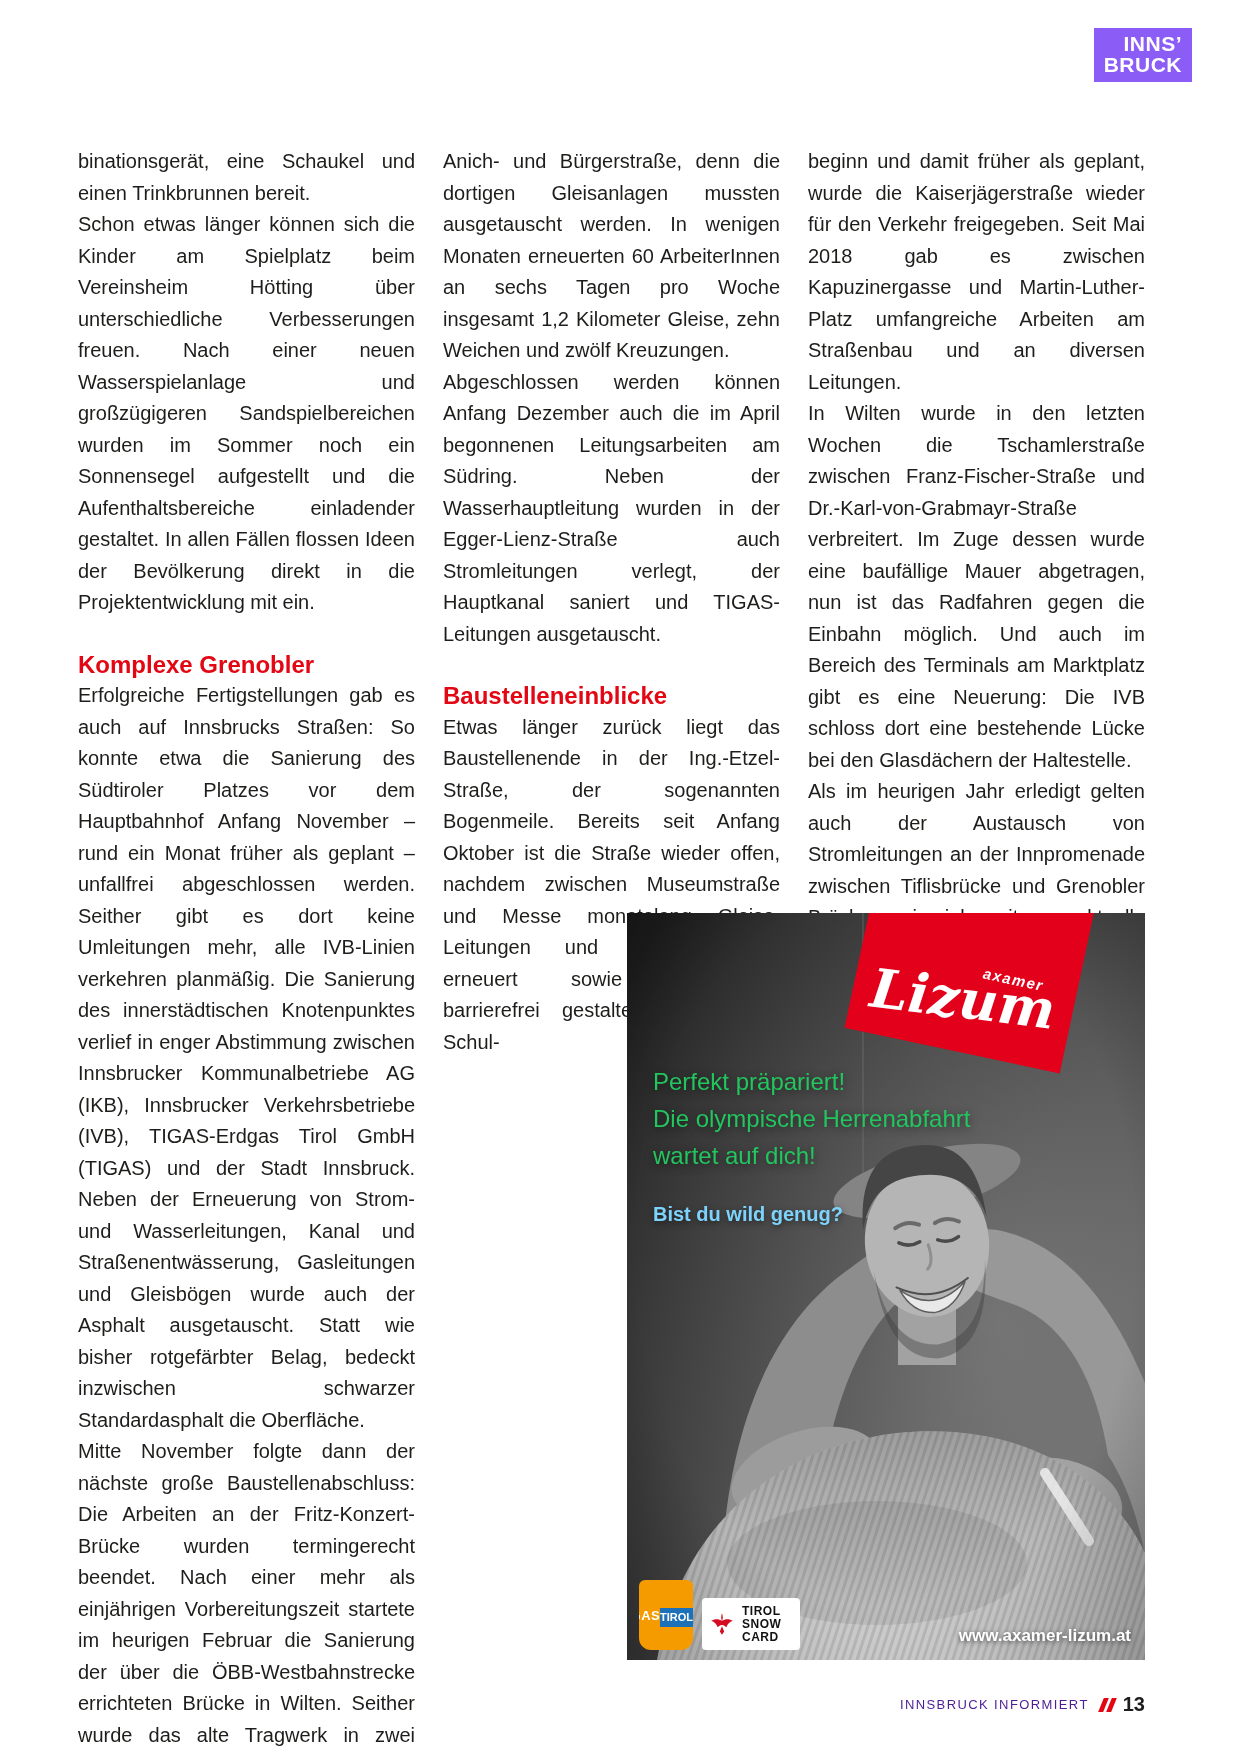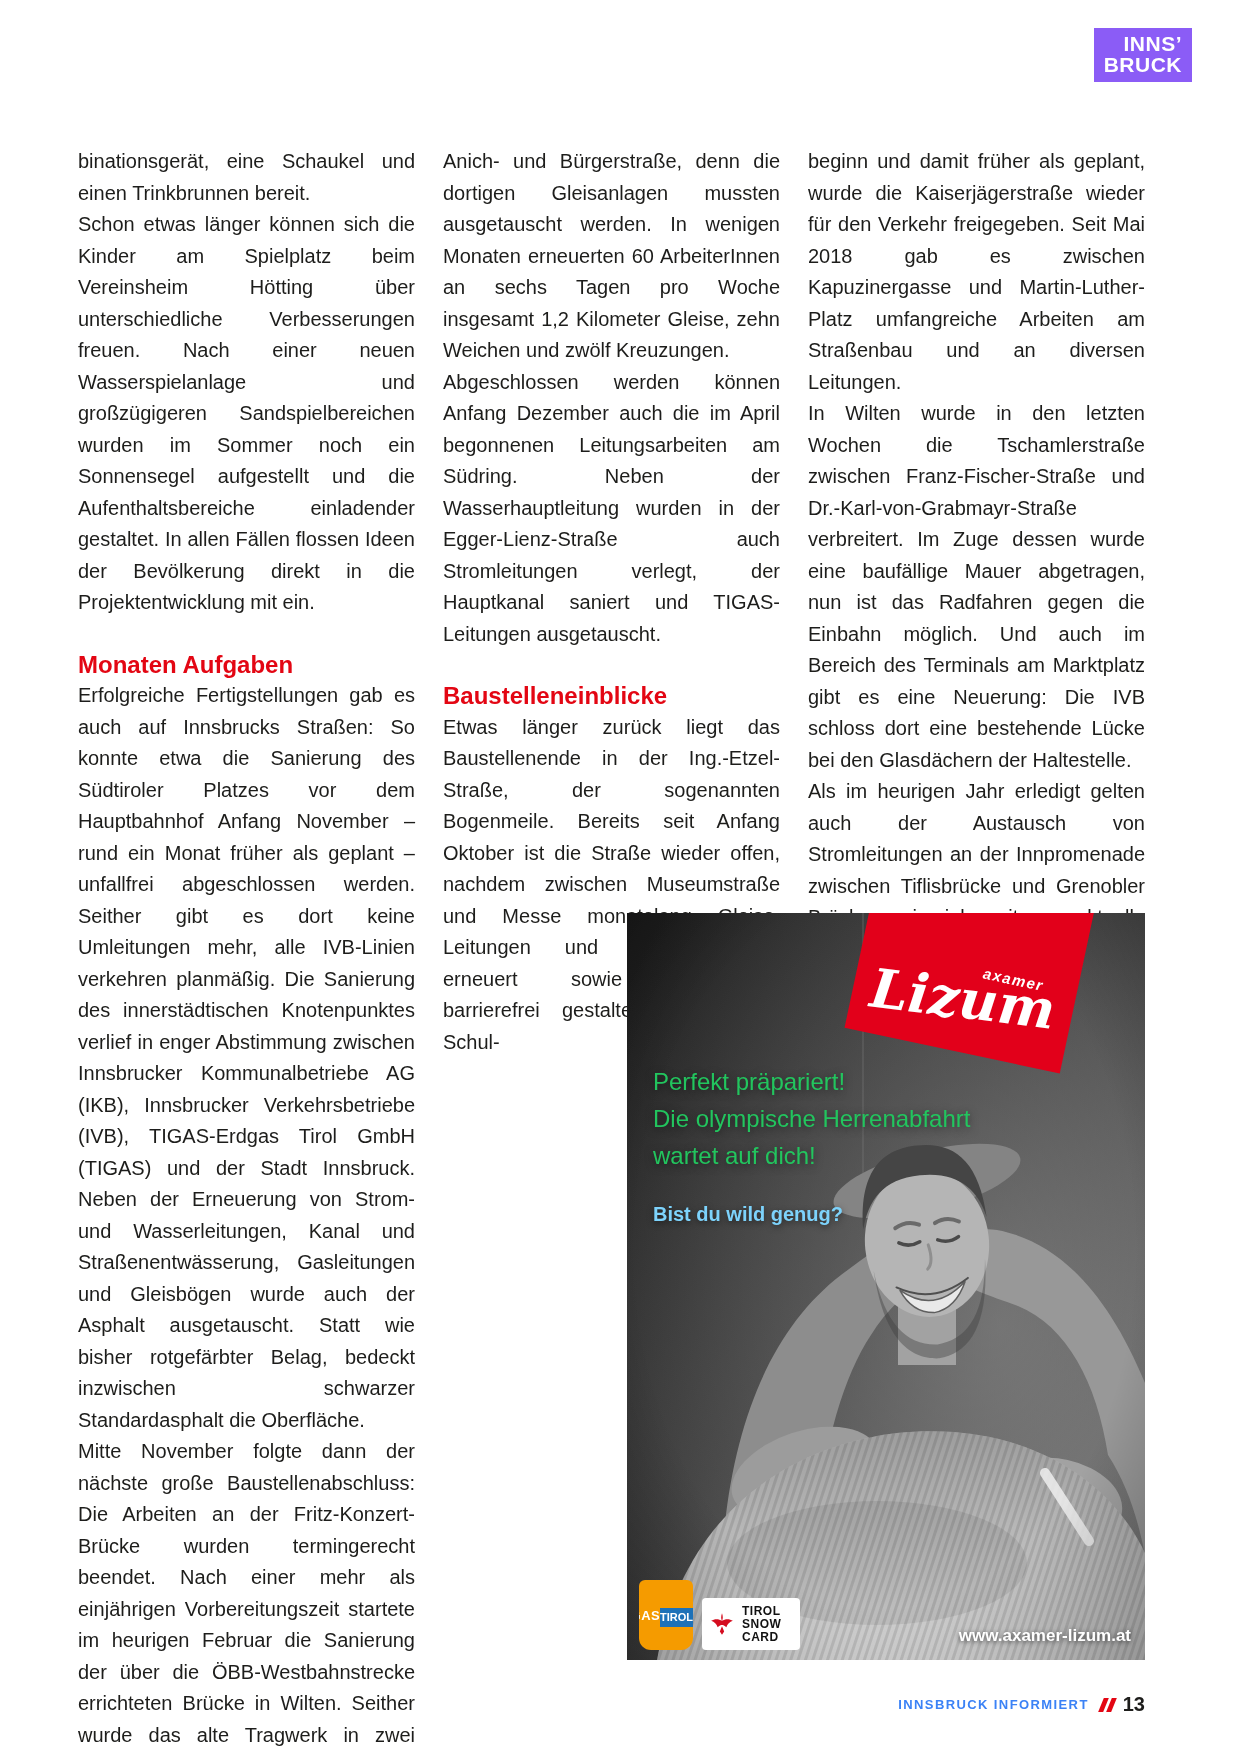--- a/index.html
+++ b/index.html
@@ -101,7 +101,7 @@
   <section class="col col-1">
     <p>binationsgerät, eine Schaukel und einen Trinkbrunnen bereit.</p>
     <p>Schon etwas länger können sich die Kinder am Spielplatz beim Vereinsheim Hötting über unterschiedliche Verbesserungen freuen. Nach einer neuen Wasserspielanlage und großzügigeren Sandspielbereichen wurden im Sommer noch ein Sonnensegel aufgestellt und die Aufenthaltsbereiche einladender gestaltet. In allen Fällen flossen Ideen der Bevölkerung direkt in die Projektentwicklung mit ein.</p>
-    <h2>Monaten Aufgaben</h2>
+    <h2>Komplexe Grenobler</h2>
     <p>Erfolgreiche Fertigstellungen gab es auch auf Innsbrucks Straßen: So konnte etwa die Sanierung des Südtiroler Platzes vor dem Hauptbahnhof Anfang November – rund ein Monat früher als geplant – unfallfrei abgeschlossen werden. Seither gibt es dort keine Umleitungen mehr, alle IVB-Linien verkehren planmäßig. Die Sanierung des innerstädtischen Knotenpunktes verlief in enger Abstimmung zwischen Innsbrucker Kommunalbetriebe AG (IKB), Innsbrucker Verkehrsbetriebe (IVB), TIGAS-Erdgas Tirol GmbH (TIGAS) und der Stadt Innsbruck. Neben der Erneuerung von Strom- und Wasserleitungen, Kanal und Straßenentwässerung, Gasleitungen und Gleisbögen wurde auch der Asphalt ausgetauscht. Statt wie bisher rotgefärbter Belag, bedeckt inzwischen schwarzer Standardasphalt die Oberfläche.</p>
     <p>Mitte November folgte dann der nächste große Baustellenabschluss: Die Arbeiten an der Fritz-Konzert-Brücke wurden termingerecht beendet. Nach einer mehr als einjährigen Vorbereitungszeit startete im heurigen Februar die Sanierung der über die ÖBB-Westbahnstrecke errichteten Brücke in Wilten. Seither wurde das alte Tragwerk in zwei Phasen abgetragen und durch ein neues ersetzt. Besondere Herausforderungen währenddessen waren die Aufrechterhaltung des ÖBB-Bahnverkehrs unterhalb der Brücke, der IVB-Linienbetrieb auf der Brücke sowie das Arbeiten im Bahnstrombereich. Sperren und Umleitungen gibt es inzwischen auch dort nicht mehr. „Aus alt mach neu“ galt im heurigen Sommer ebenfalls in der</p>
   </section>

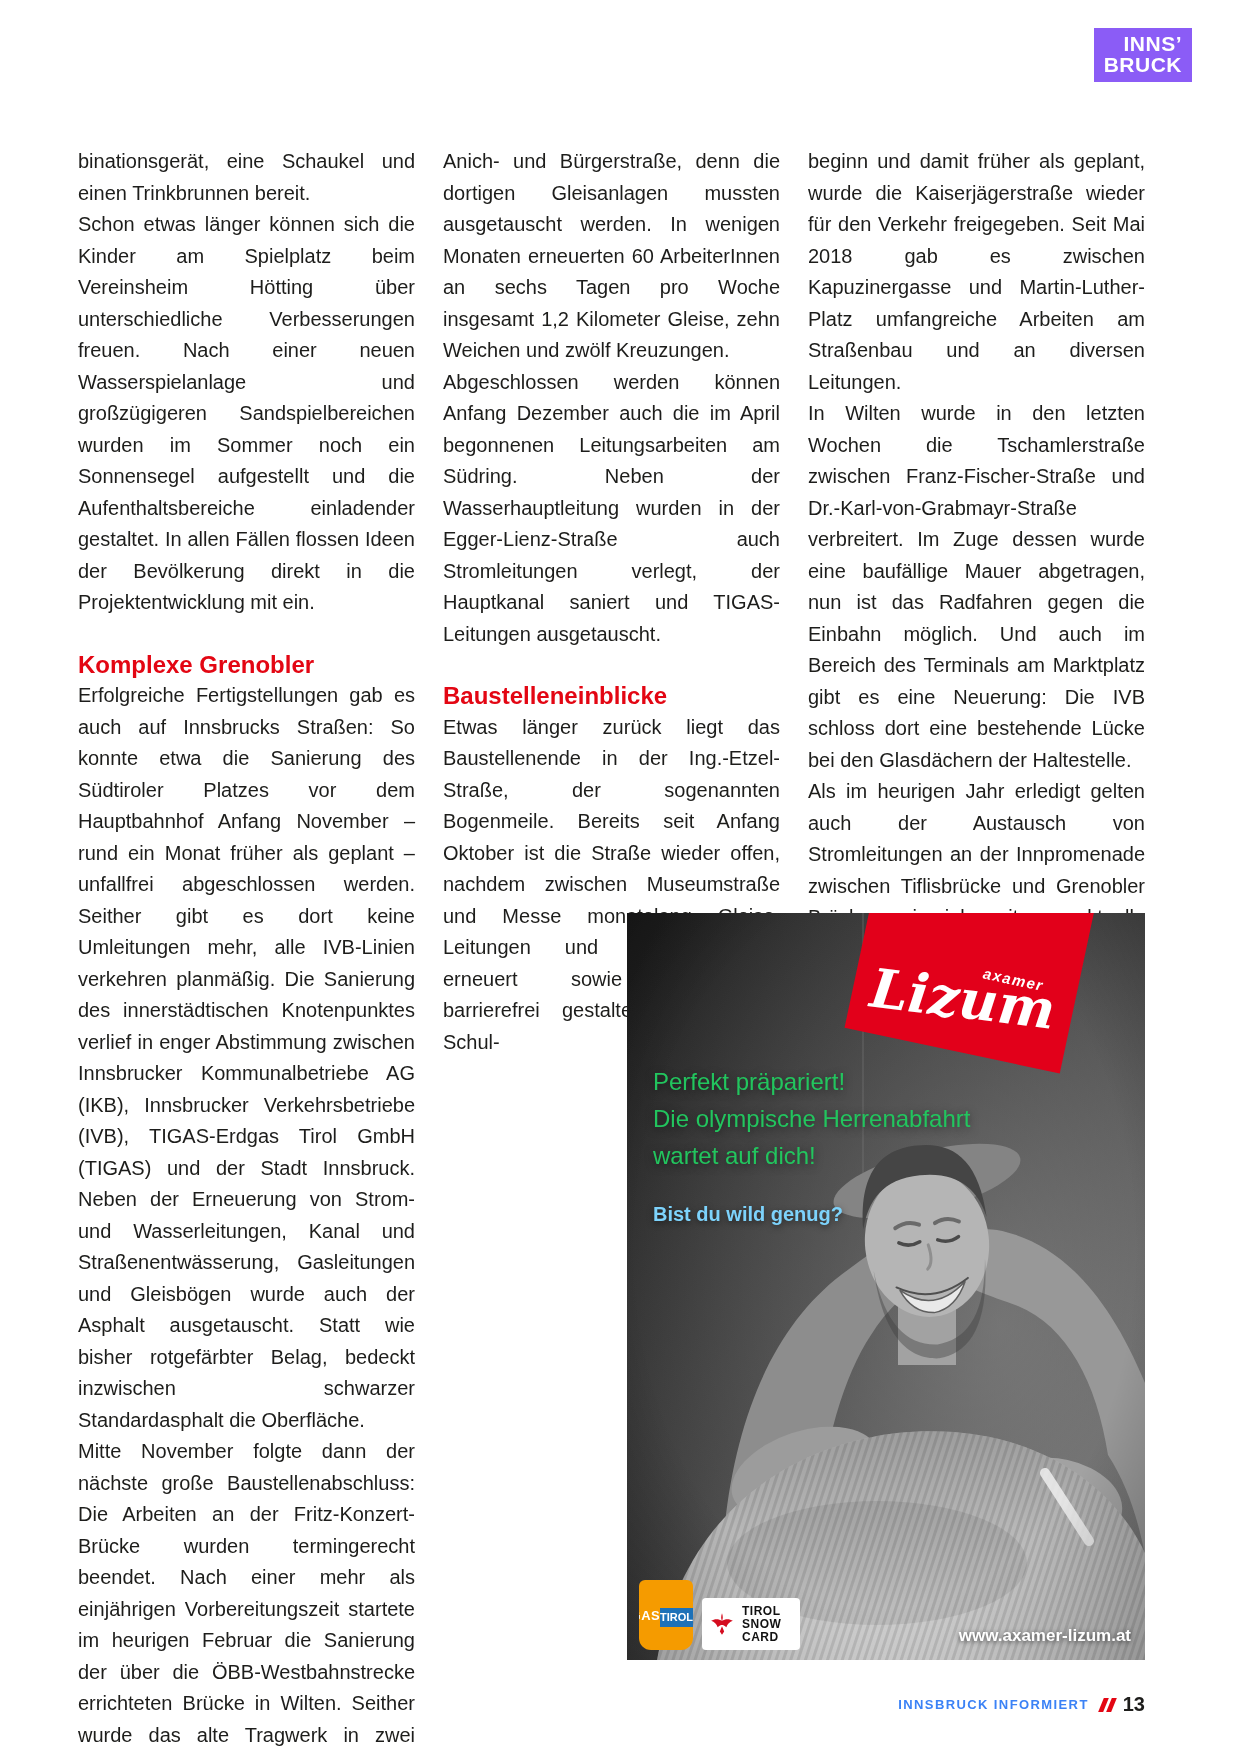--- a/index.html
+++ b/index.html
@@ -83,7 +83,7 @@
   }
   
   .page-footer{position:absolute;right:95px;bottom:38px;display:flex;align-items:center;}
-  .footer-brand{font-size:13px;letter-spacing:1.4px;font-weight:700;color:#3b82f6;}
+  .footer-brand{font-size:13px;letter-spacing:1.4px;font-weight:400;color:#4c1d95;}
   .footer-marks{display:flex;gap:3px;margin:0 9px 0 12px;}
   .footer-marks i{display:block;width:5px;height:14px;background:#e30613;transform:skewX(-22deg);}
   .footer-page{font-size:20px;font-weight:700;color:#1d1d1b;}

